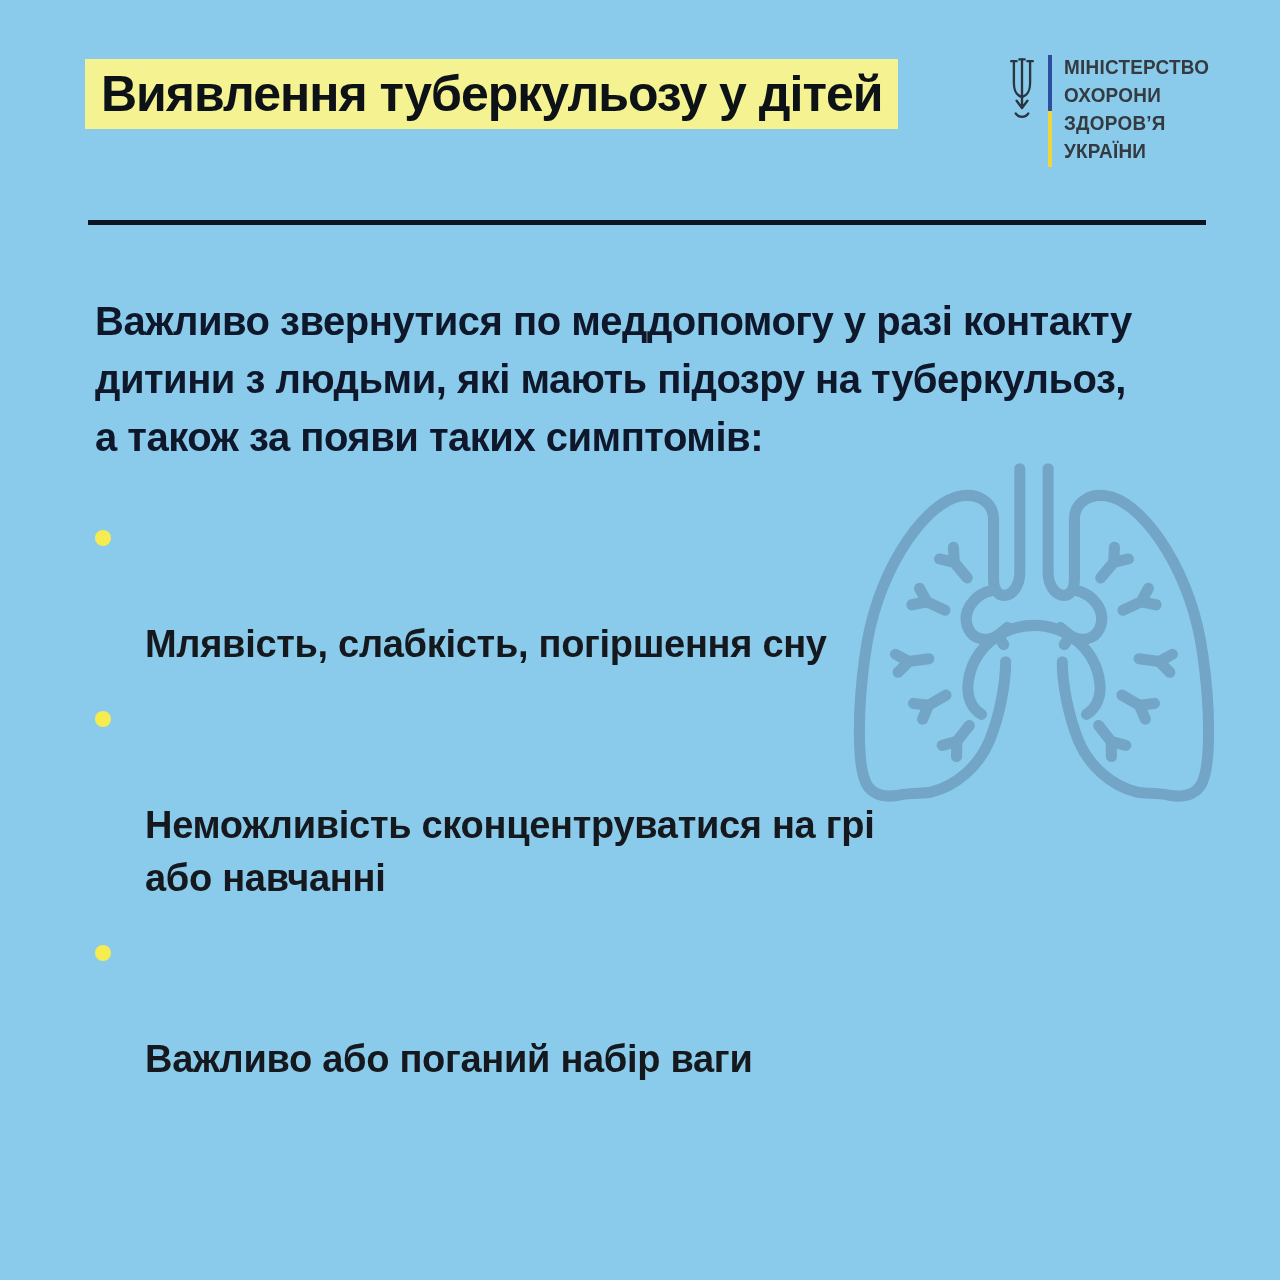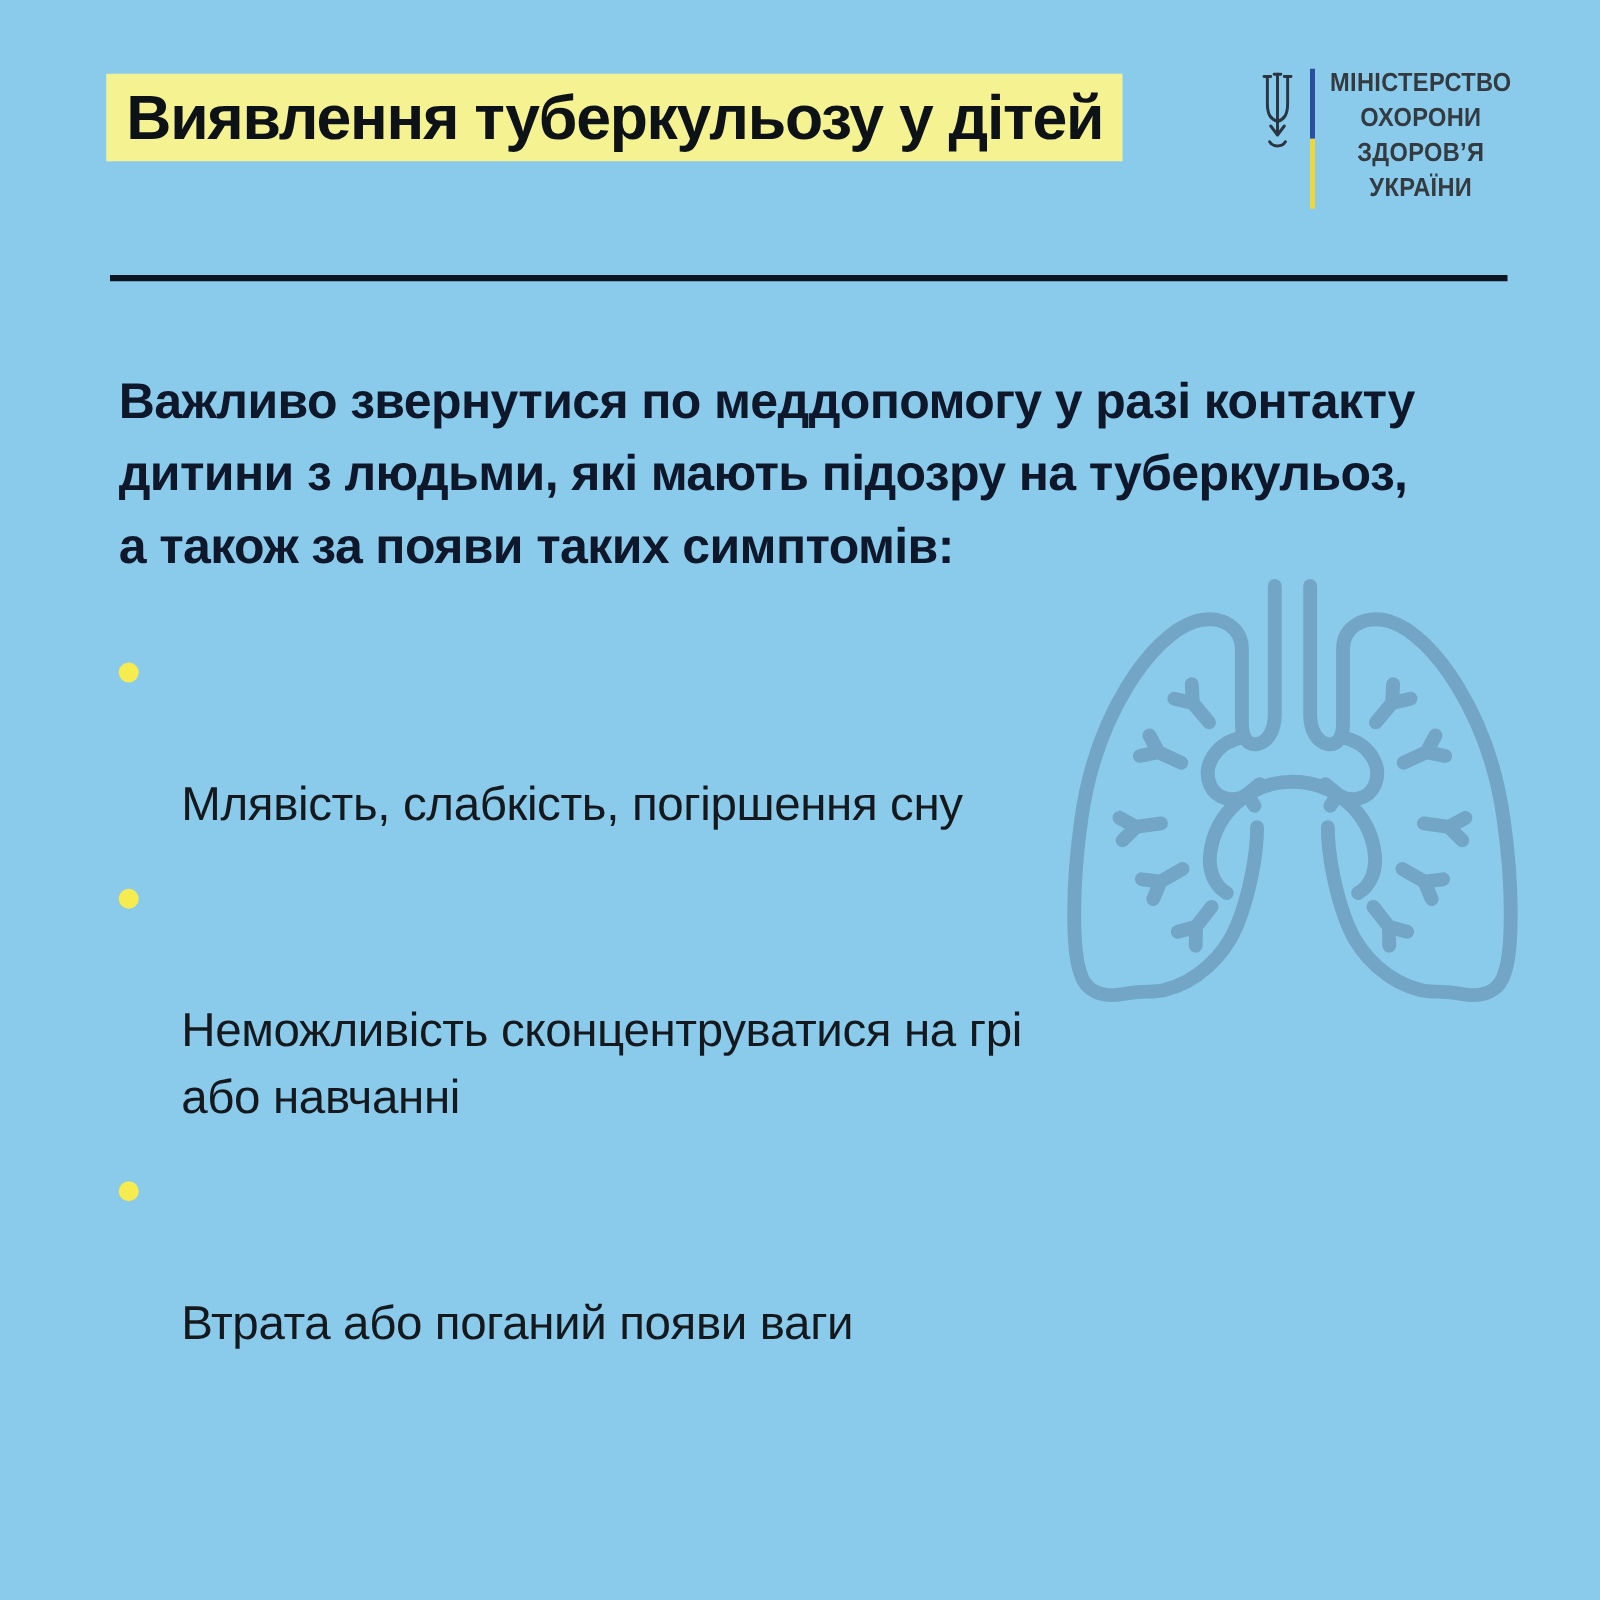--- a/index.html
+++ b/index.html
@@ -23,7 +23,7 @@
     letter-spacing:-1px;
     white-space:nowrap;
   }
-  .logo{position:absolute;left:1004px;top:50px;display:flex;text-align:center;}
+  .logo{position:absolute;left:1004px;top:50px;display:flex;}
   .logo-trident{width:36px;height:72px;margin-top:4px;}
   .logo-bar{width:4px;height:112px;margin:5px 0 0 8px;display:flex;flex-direction:column;}
   .bar-blue{flex:1;background:#2B4F9E;}

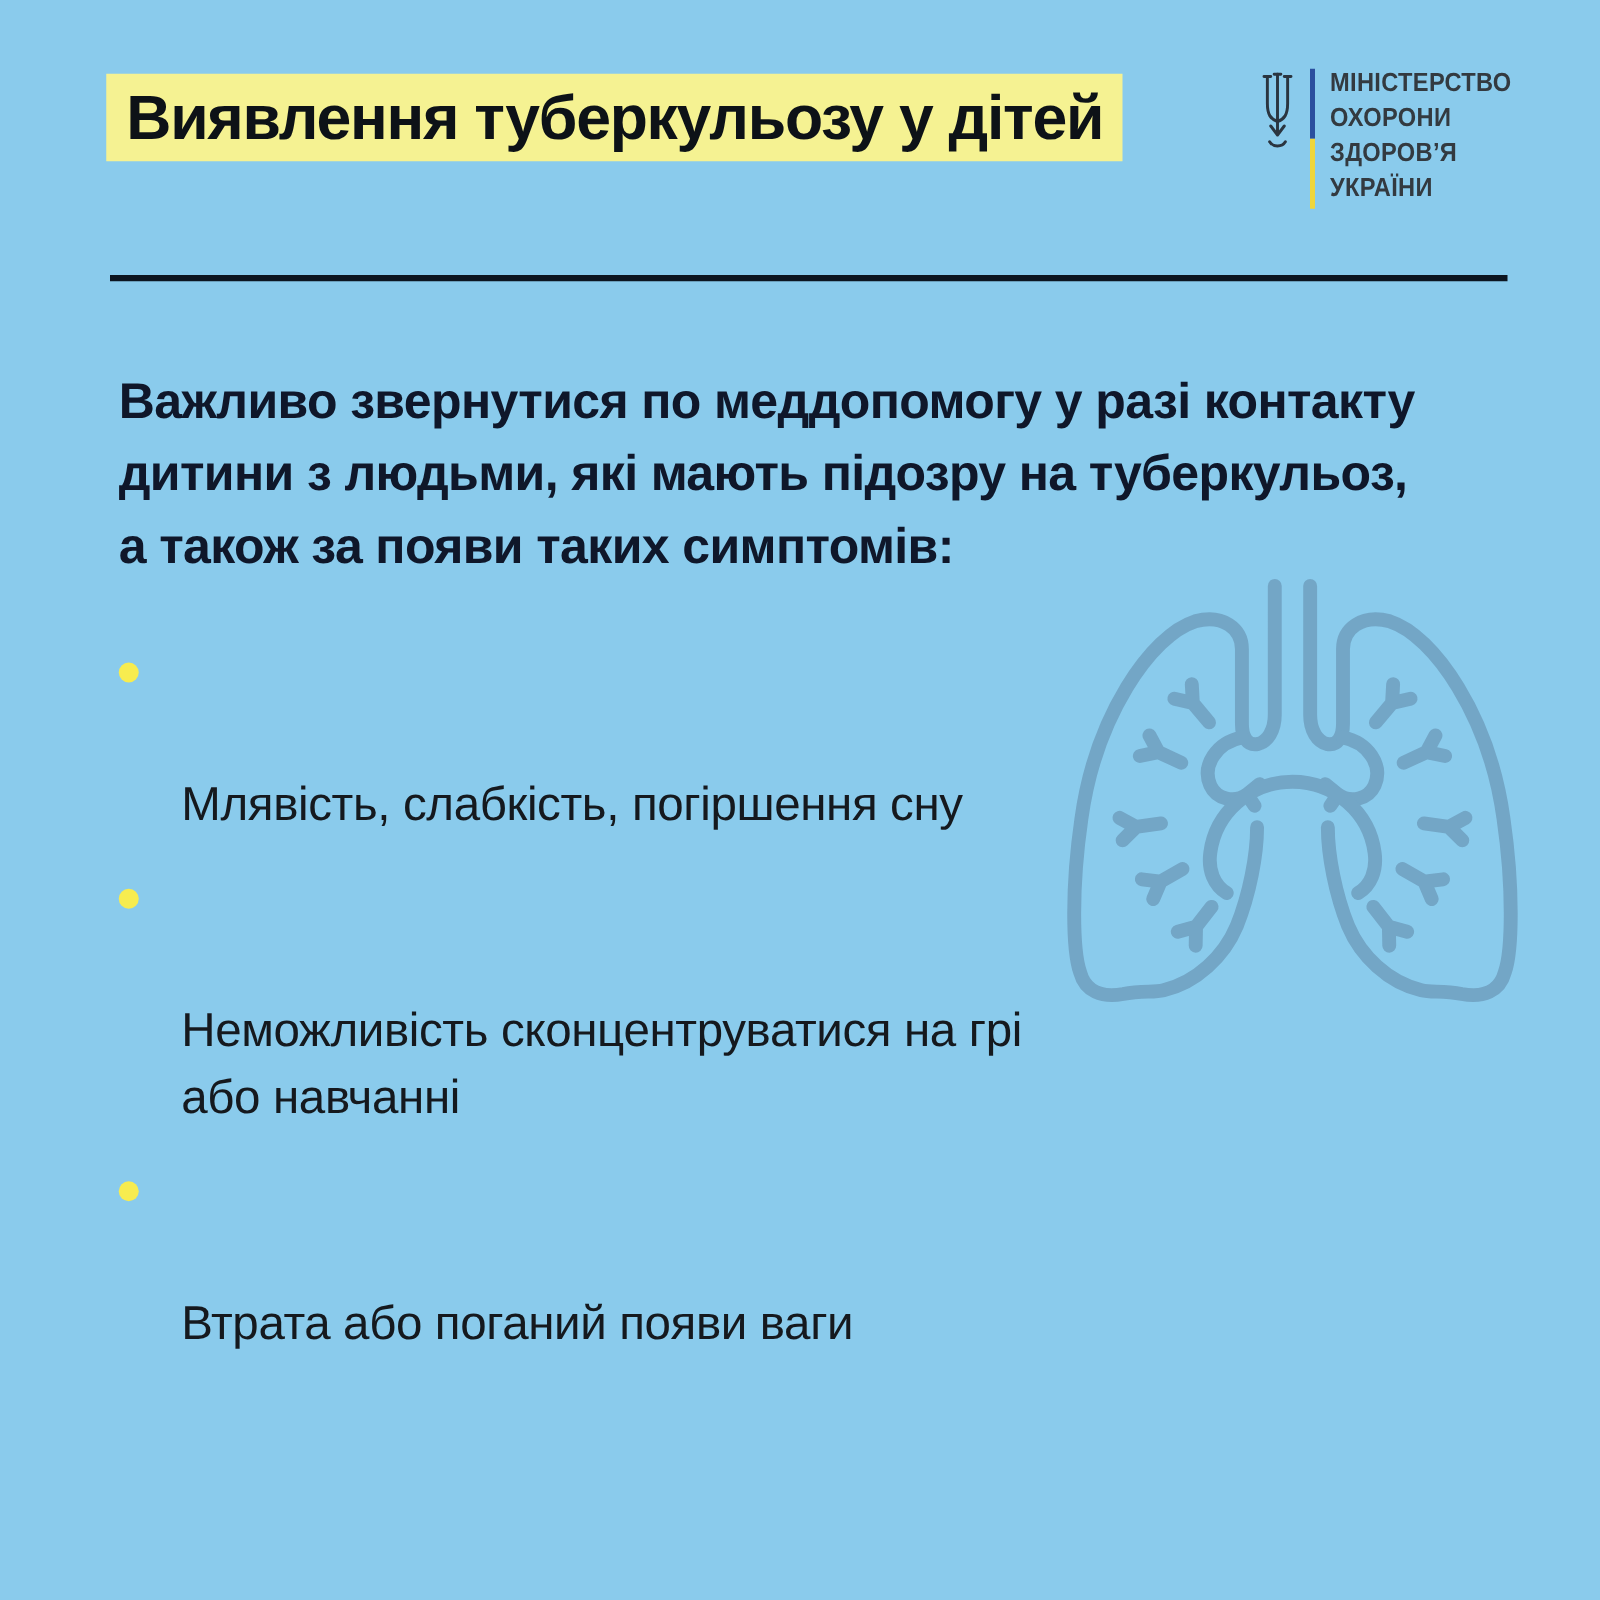--- a/index.html
+++ b/index.html
@@ -63,6 +63,7 @@
     margin-bottom:22px;
     white-space:pre-line;
     letter-spacing:-0.3px;
+    font-weight:bold;
   }
   .dot{
     position:absolute;left:0;top:18px;

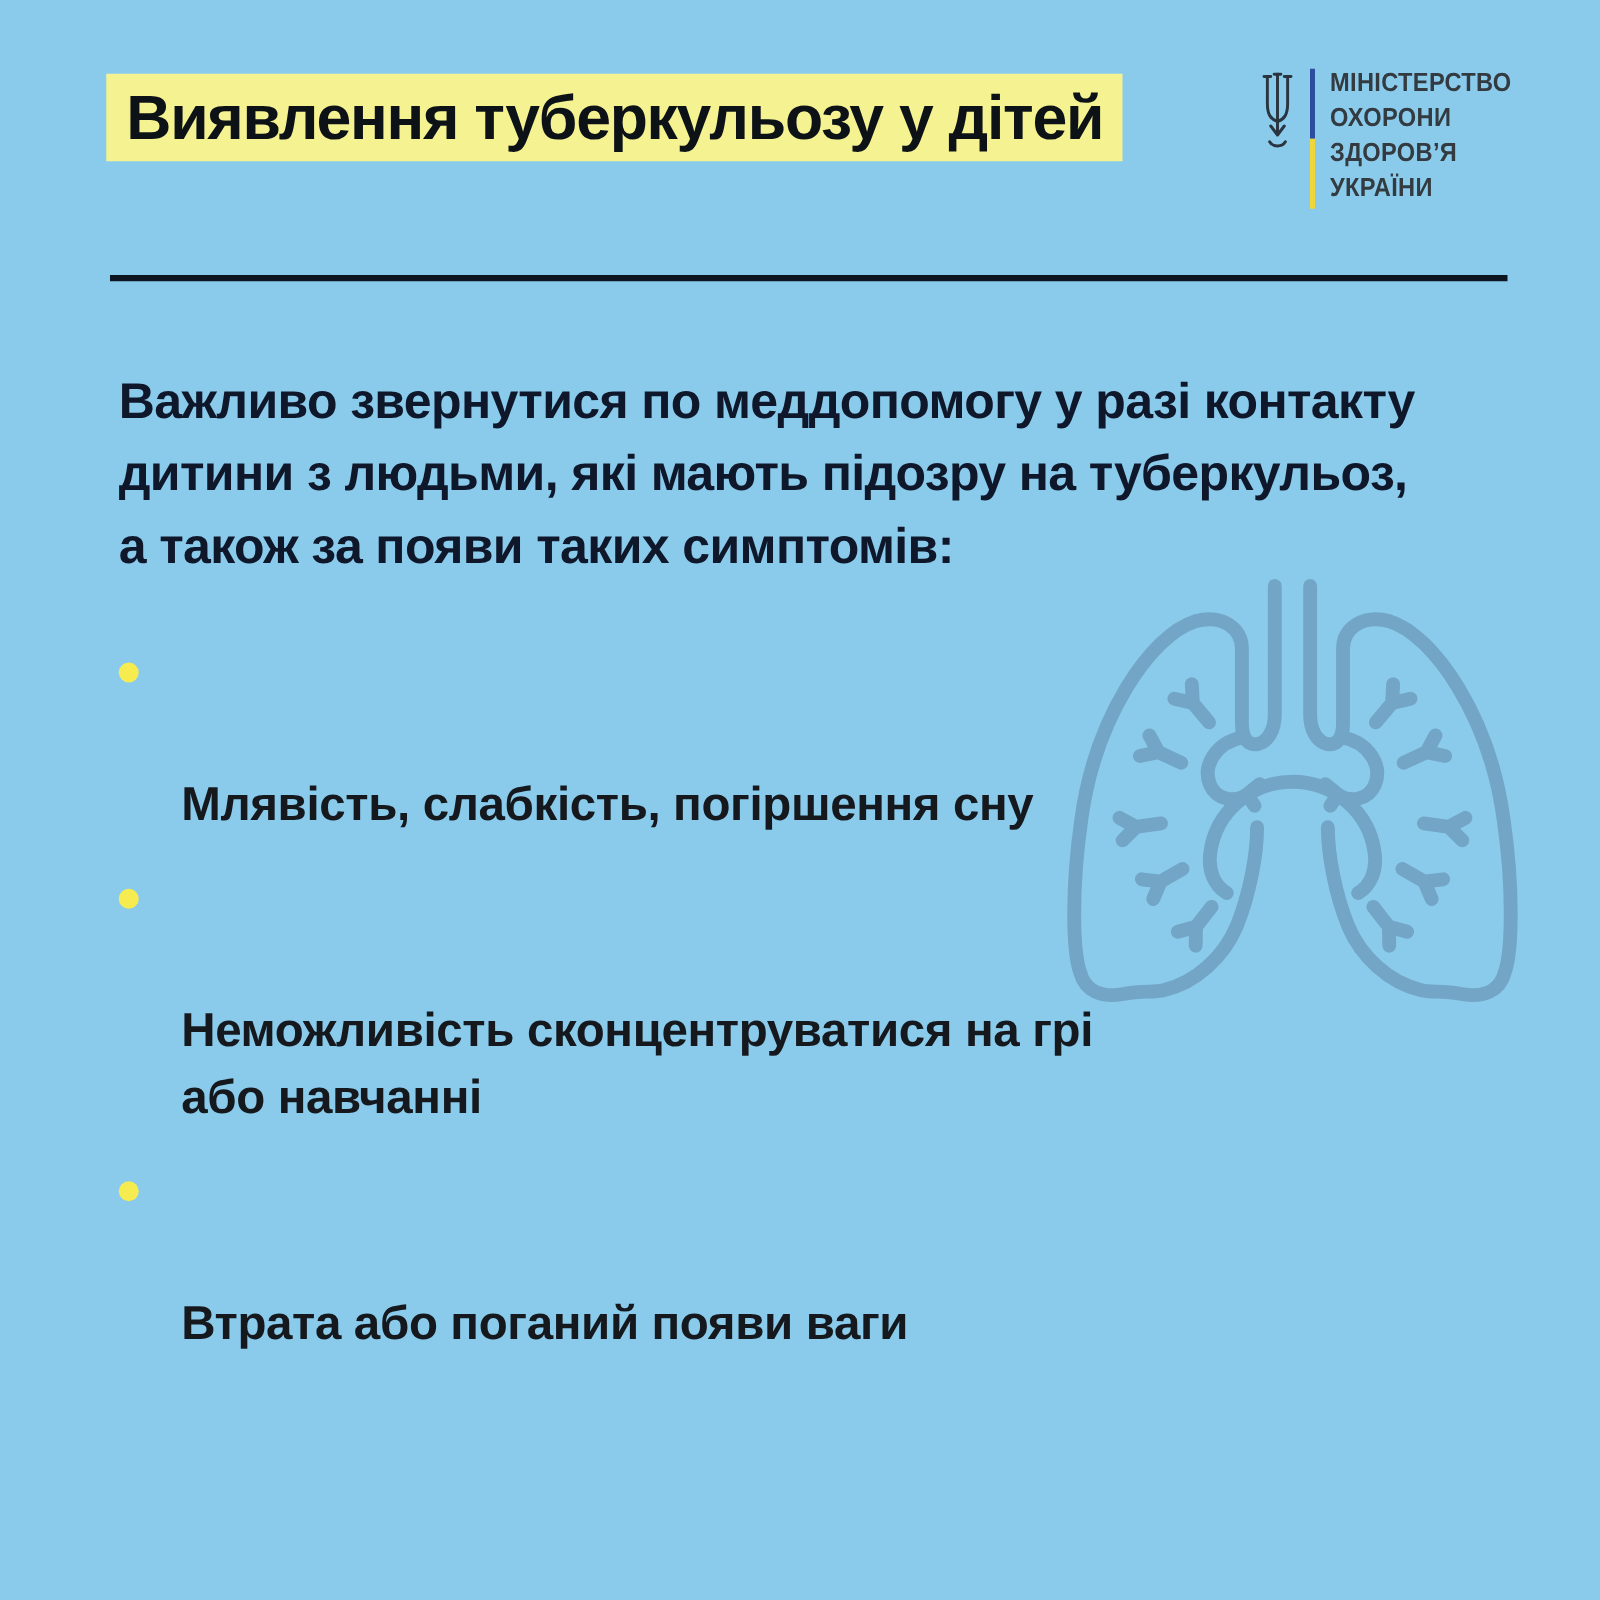--- a/index.html
+++ b/index.html
@@ -153,7 +153,7 @@
     </li>
     <li>
       <span class="dot"></span>
-      <span>Втрата або поганий появи ваги</span>
+      <span>Важливо або поганий набір ваги</span>
     </li>
 
   </ul>

